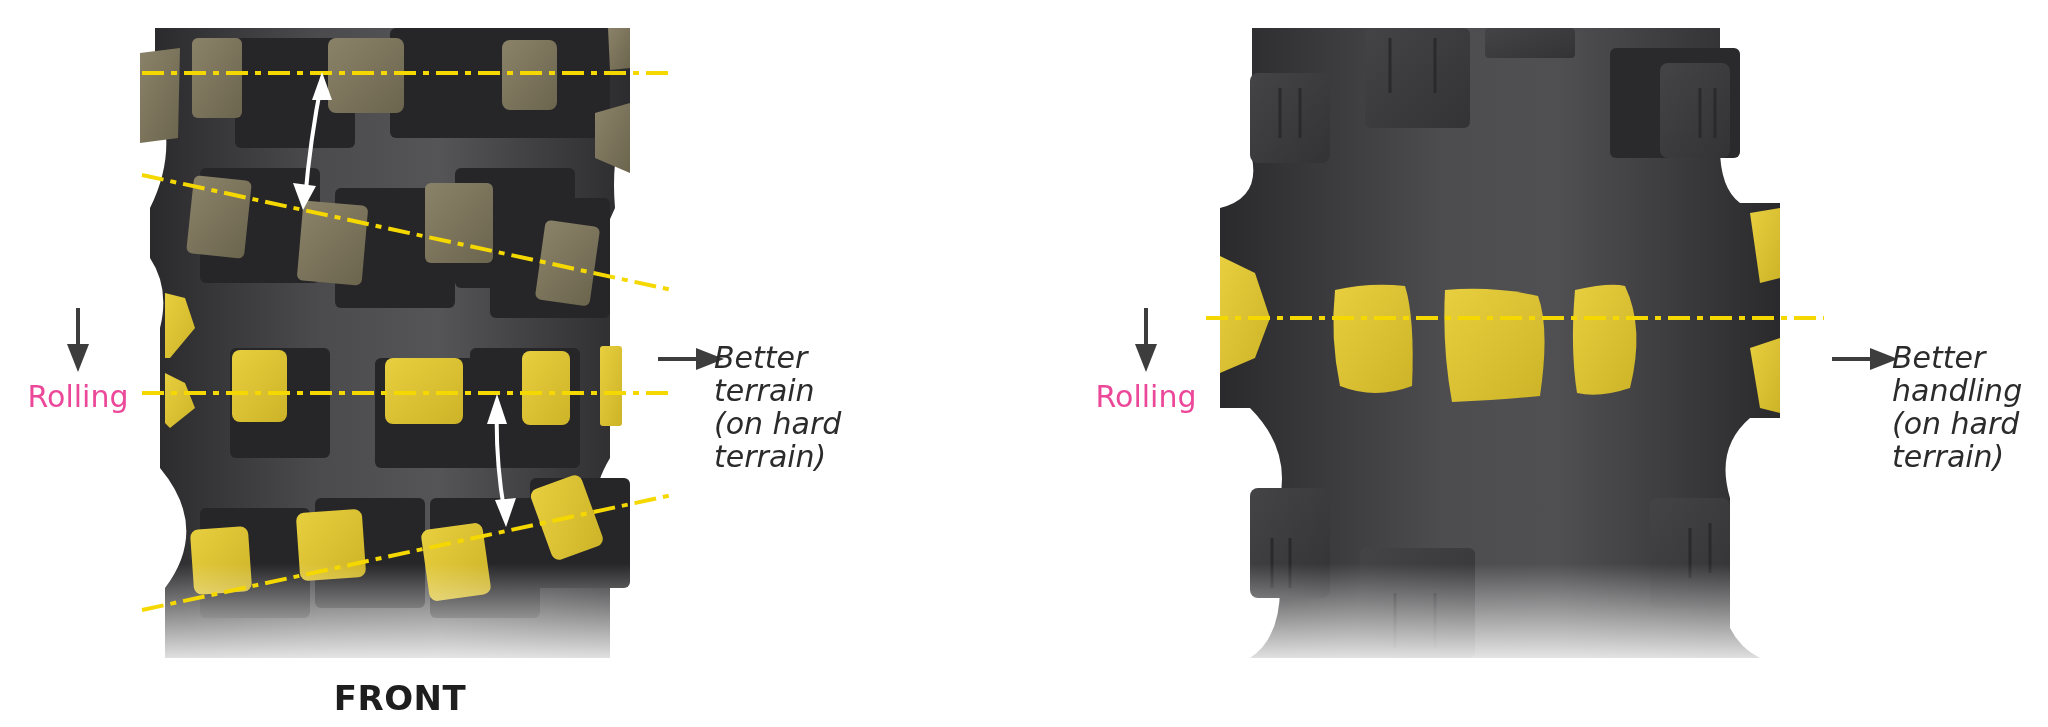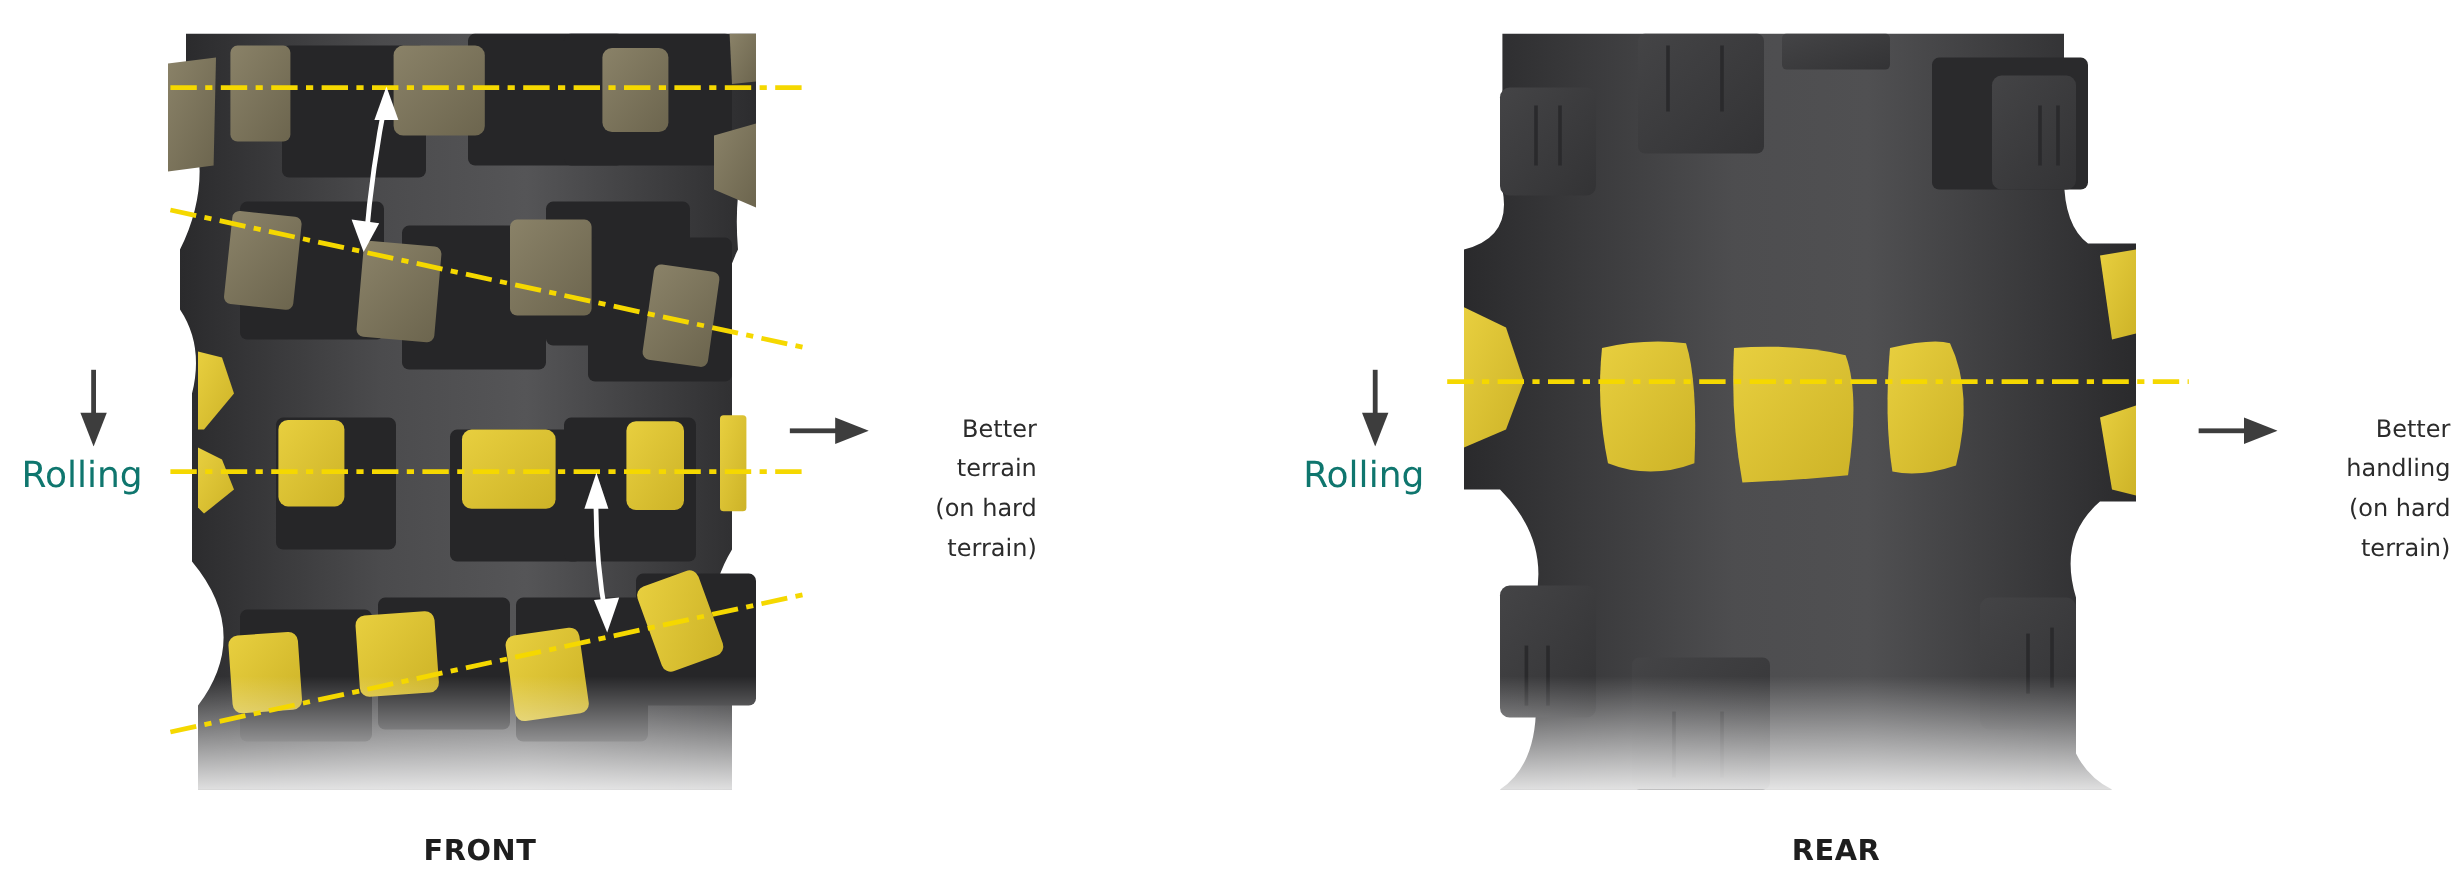--- a/index.html
+++ b/index.html
@@ -9,7 +9,7 @@
   .tire-svg { position: absolute; }
   .rolling { position: absolute; text-align: left; font-size: 30px; line-height: 34px; color: #0f766e; }
   .rolling .arrow-down { display: block; margin: 0 auto 8px auto; }
-  .benefit { position: absolute; text-align: right; font-size: 20px; line-height: 33px; color: #2b2b2b; }
+  .benefit { position: absolute; text-align: left; font-size: 30px; line-height: 33px; color: #2b2b2b; font-style: italic; }
   .benefit-arrow { position: absolute; }
   .caption { position: absolute; font-weight: bold; font-size: 24px; letter-spacing: 0.5px; color: #1e1e1e; text-align: center; margin-top: 17px; }
 </style>

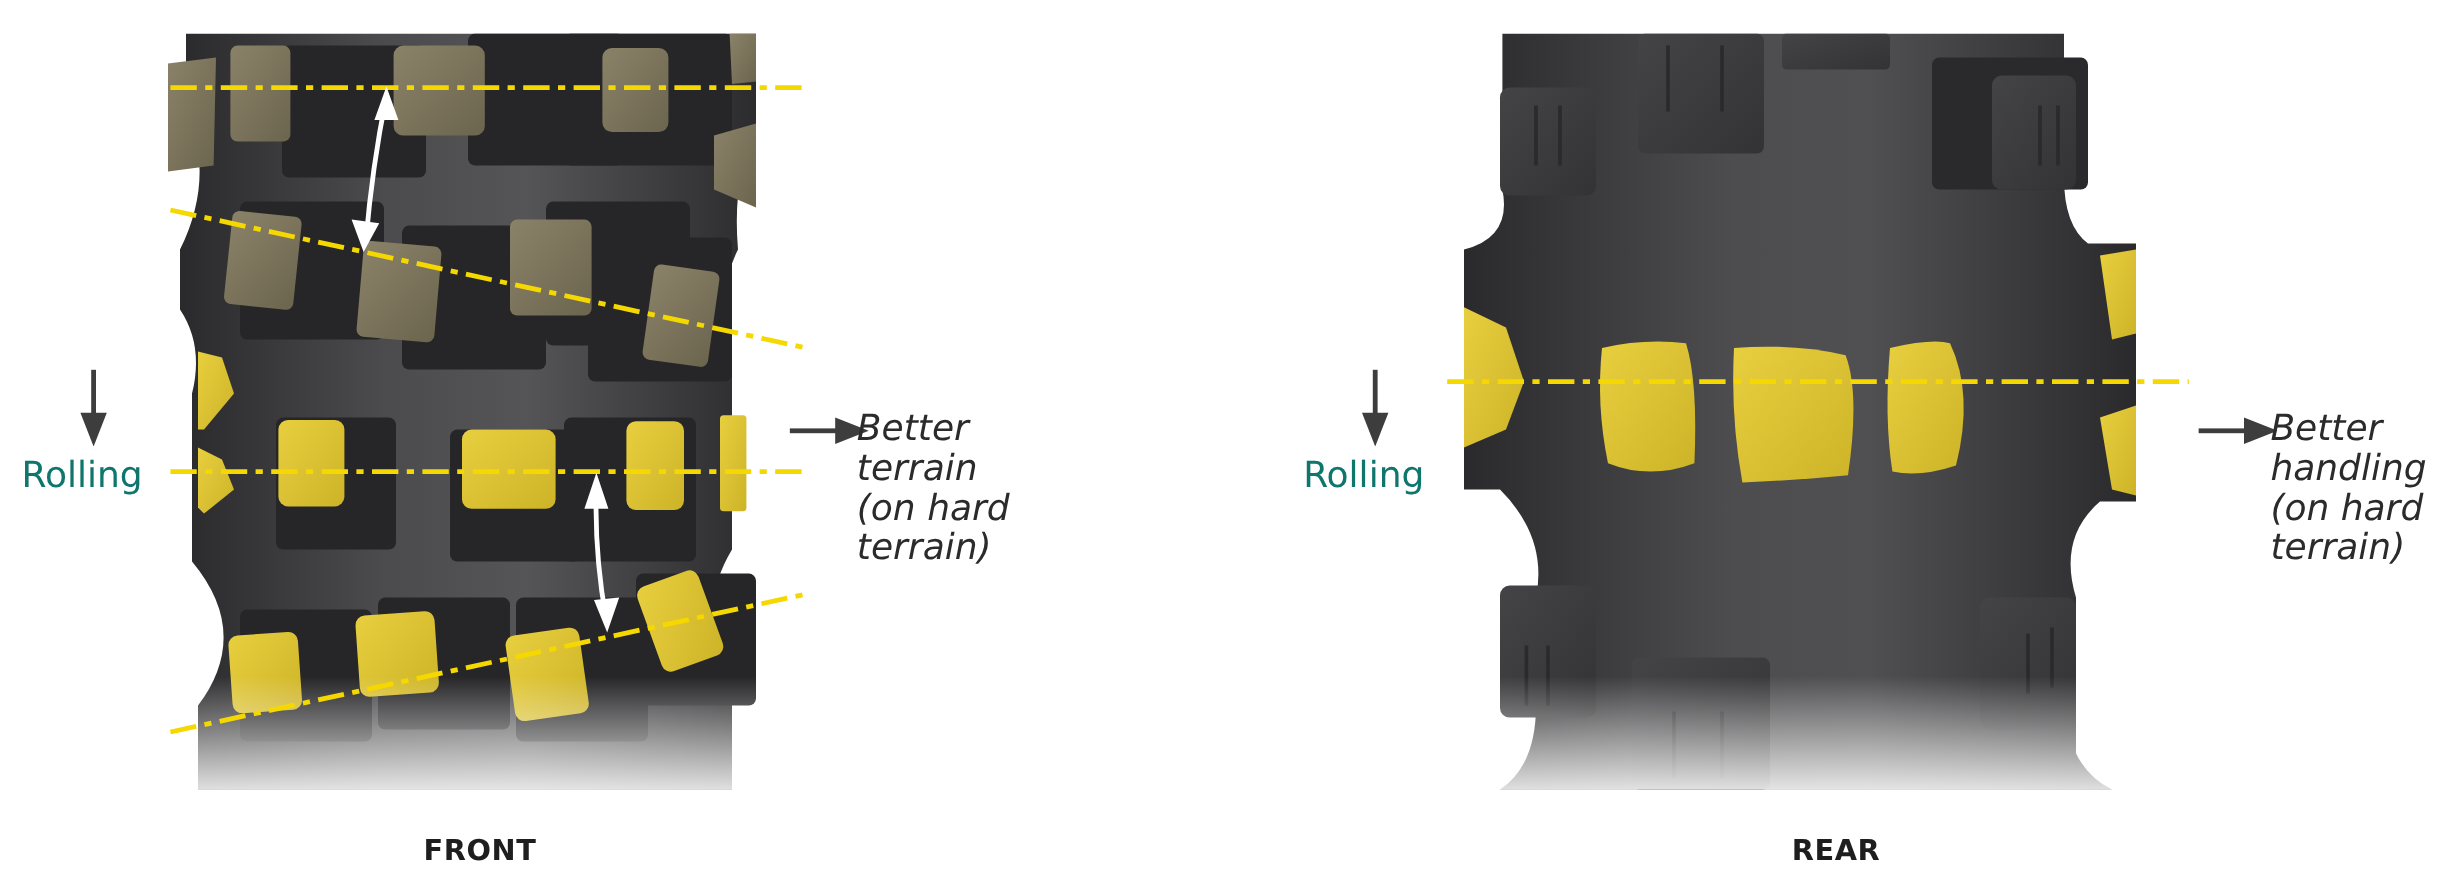--- a/index.html
+++ b/index.html
@@ -7,7 +7,7 @@
          font-family: "DejaVu Sans", "Liberation Sans", sans-serif; color: #2b2b2b; }
   .panel { position: absolute; top: 0; height: 727px; }
   .tire-svg { position: absolute; }
-  .rolling { position: absolute; text-align: left; font-size: 30px; line-height: 34px; color: #0f766e; }
+  .rolling { position: absolute; text-align: center; font-size: 30px; line-height: 34px; color: #ec4899; }
   .rolling .arrow-down { display: block; margin: 0 auto 8px auto; }
   .benefit { position: absolute; text-align: left; font-size: 30px; line-height: 33px; color: #2b2b2b; font-style: italic; }
   .benefit-arrow { position: absolute; }

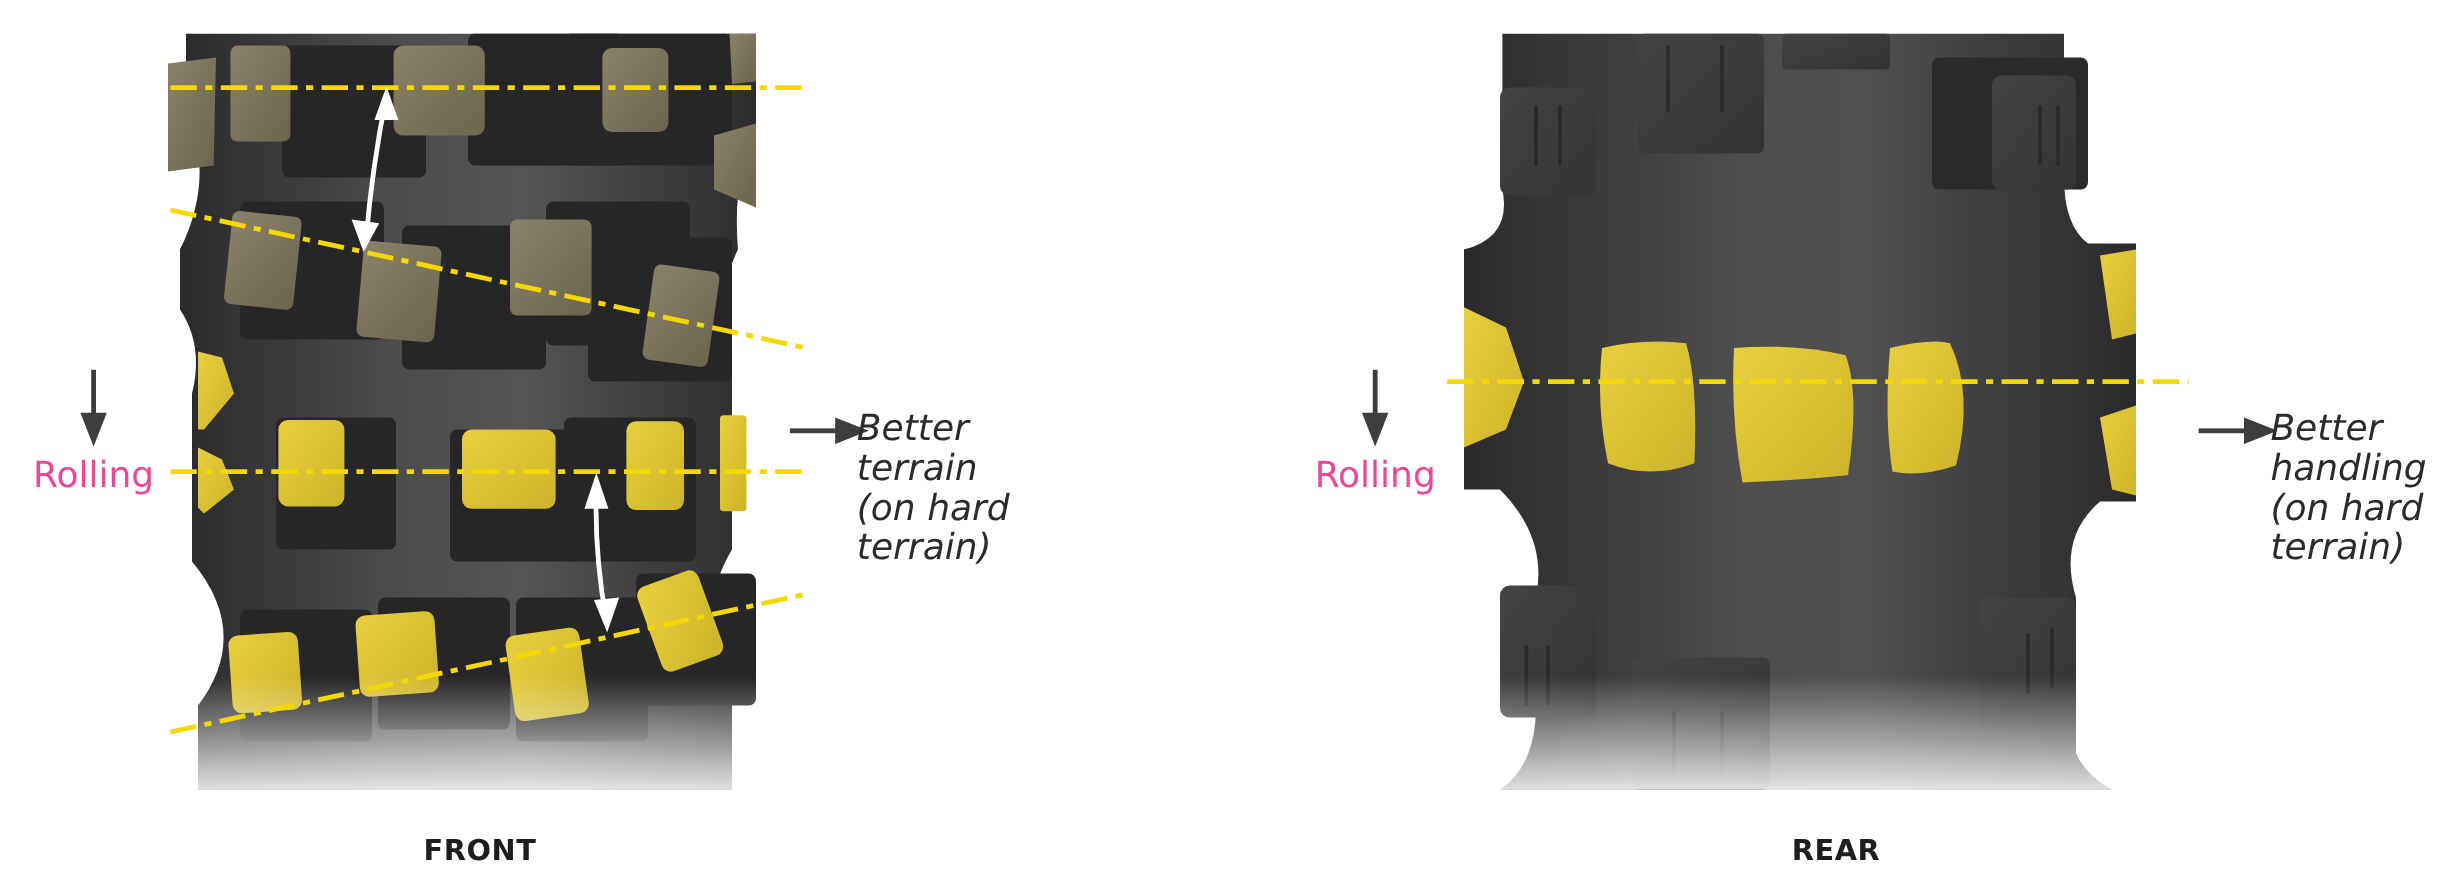--- a/index.html
+++ b/index.html
@@ -11,7 +11,7 @@
   .rolling .arrow-down { display: block; margin: 0 auto 8px auto; }
   .benefit { position: absolute; text-align: left; font-size: 30px; line-height: 33px; color: #2b2b2b; font-style: italic; }
   .benefit-arrow { position: absolute; }
-  .caption { position: absolute; font-weight: bold; font-size: 24px; letter-spacing: 0.5px; color: #1e1e1e; text-align: center; margin-top: 17px; }
+  .caption { position: absolute; font-weight: bold; font-size: 34px; letter-spacing: 0.5px; color: #1e1e1e; text-align: center; }
 </style>
 </head>
 <body>

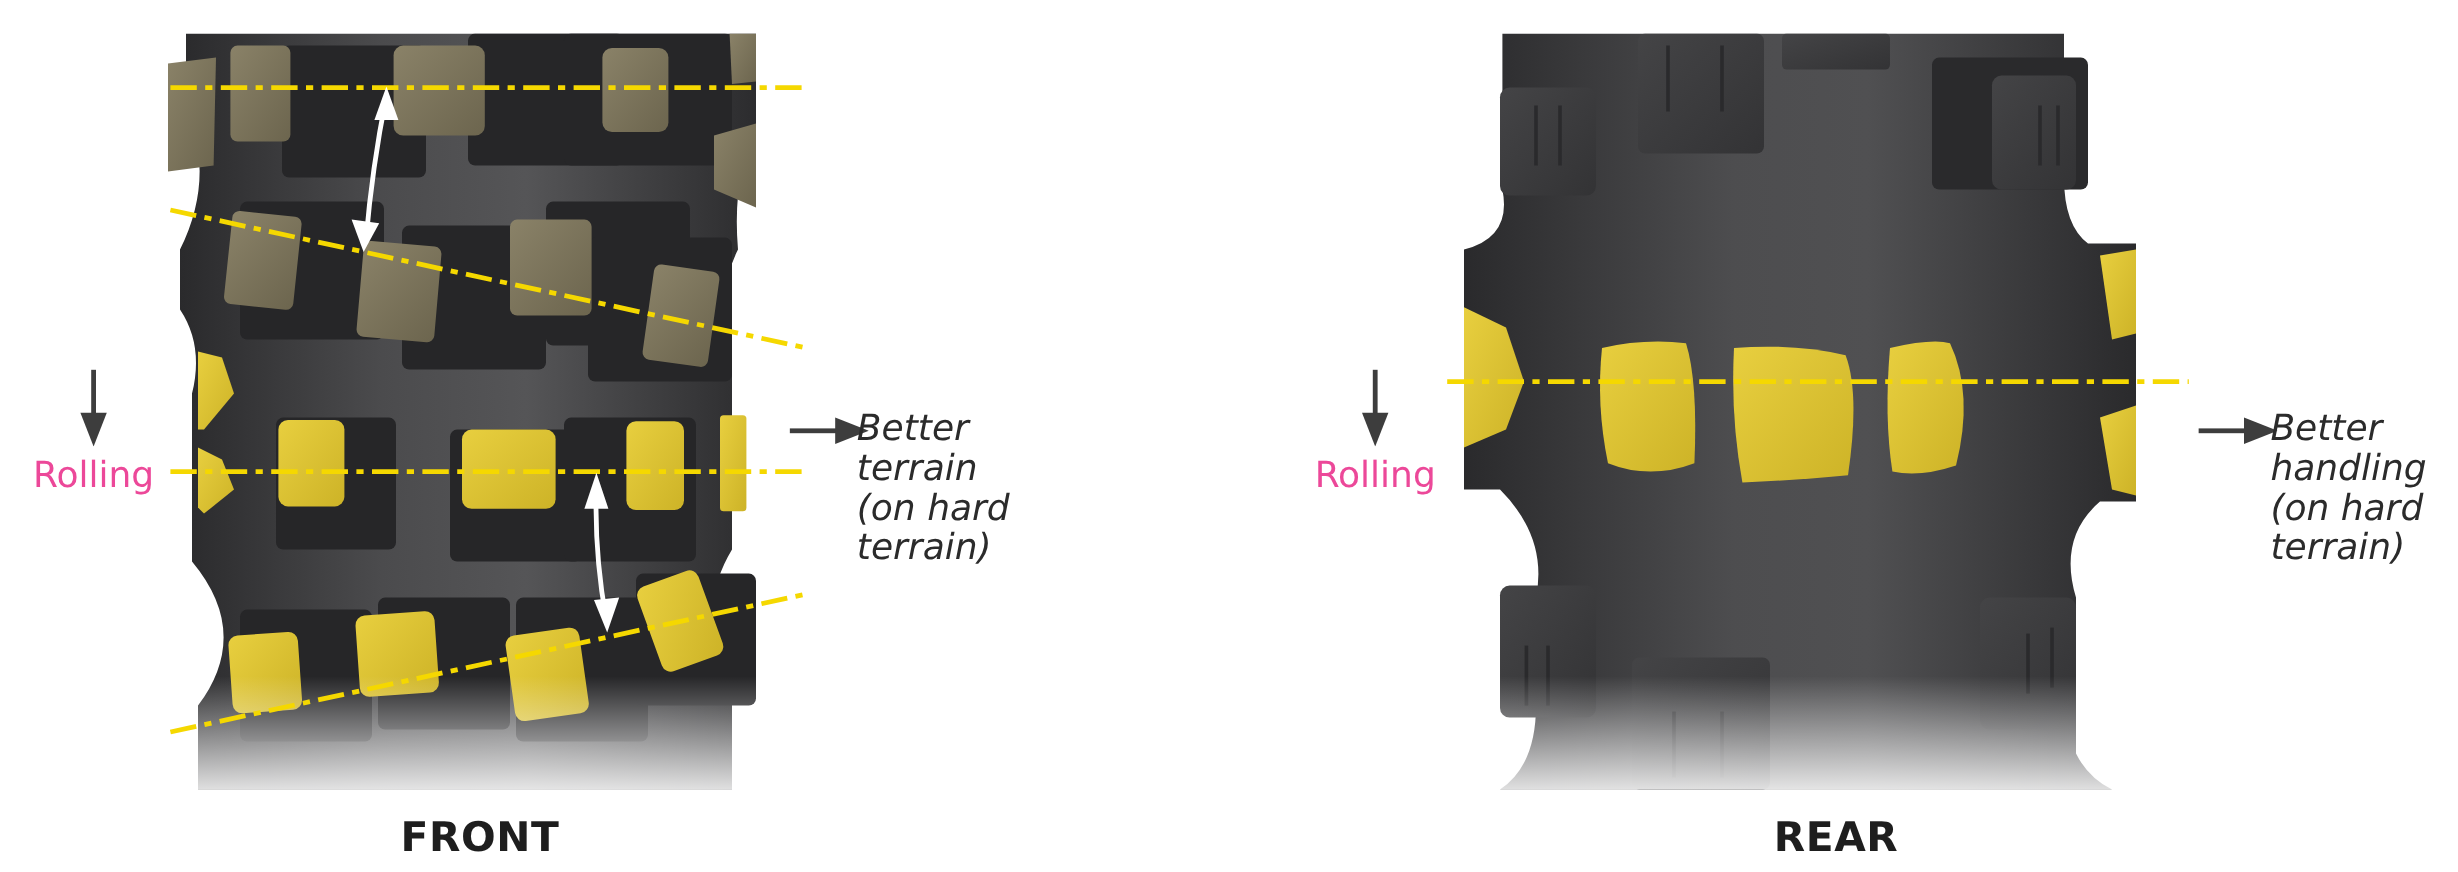--- a/index.html
+++ b/index.html
@@ -215,7 +215,6 @@
     <div>terrain)</div>
   </div>
 
-  <div class="caption" style="left:406px; top:678px; width:200px;">REAR</div>
 </div>
 
 </body></html>

